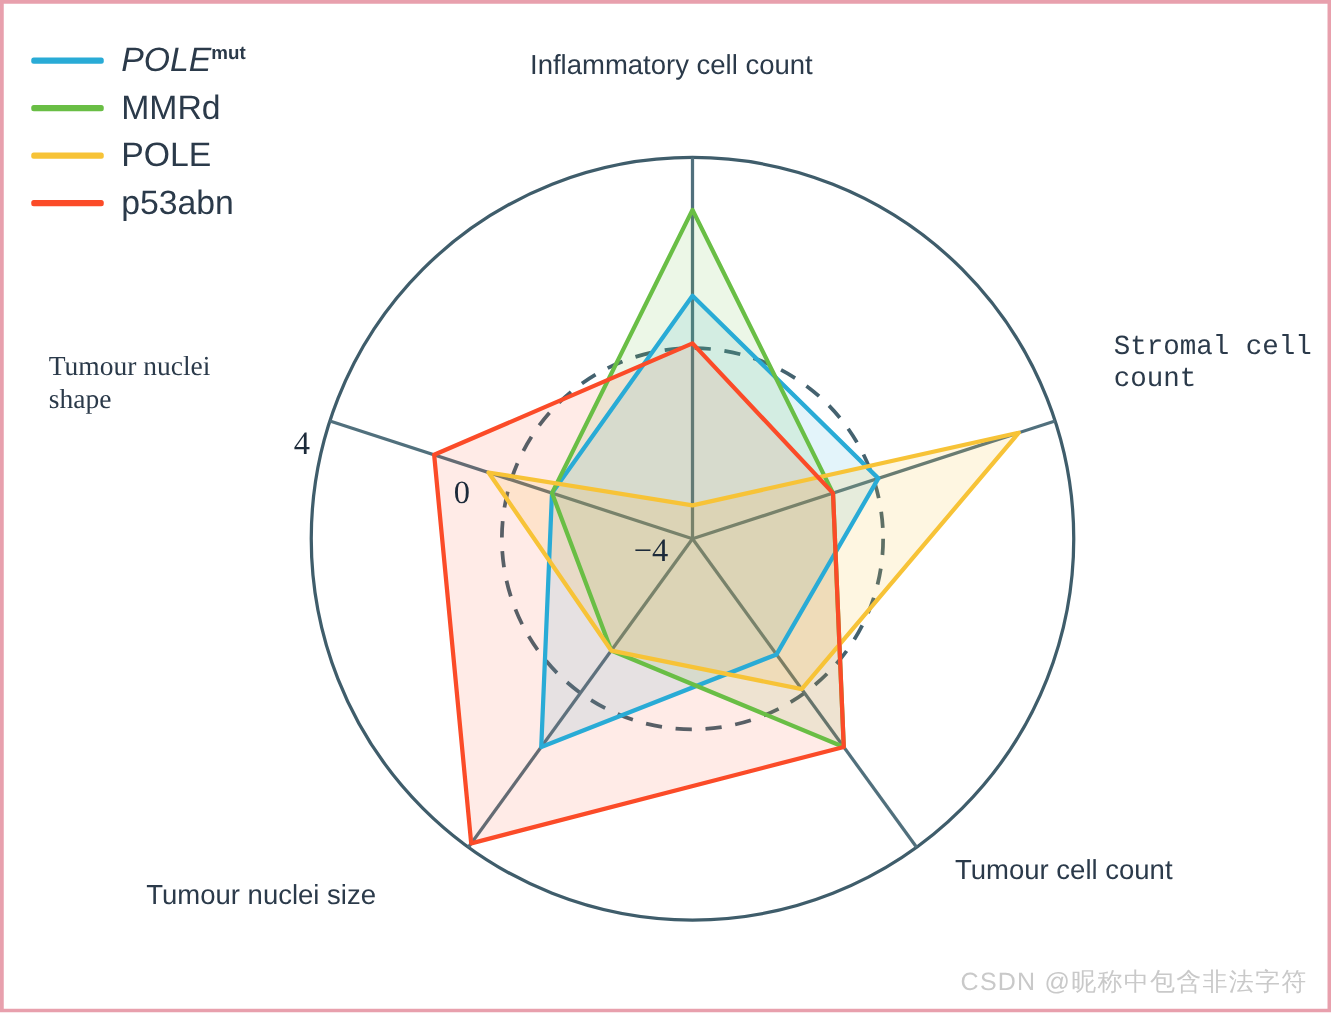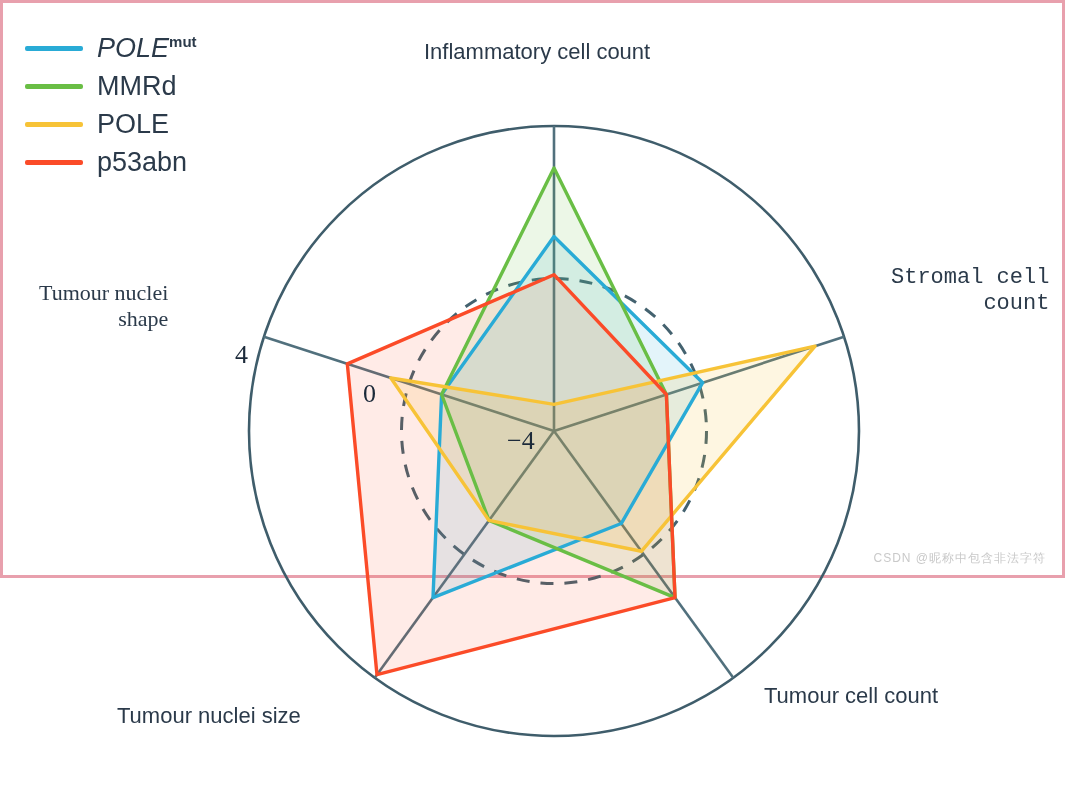--- a/index.html
+++ b/index.html
@@ -12,11 +12,10 @@
   }
   #figure{
     position:relative;
-    width:1065px;height:578px;
+    width:1065px;height:810px;
     box-sizing:border-box;
     border:3px solid #e8a0ad;
     background:#ffffff;
-    text-align:right;
   }
   #plot-svg{position:absolute;left:0;top:0;}
 

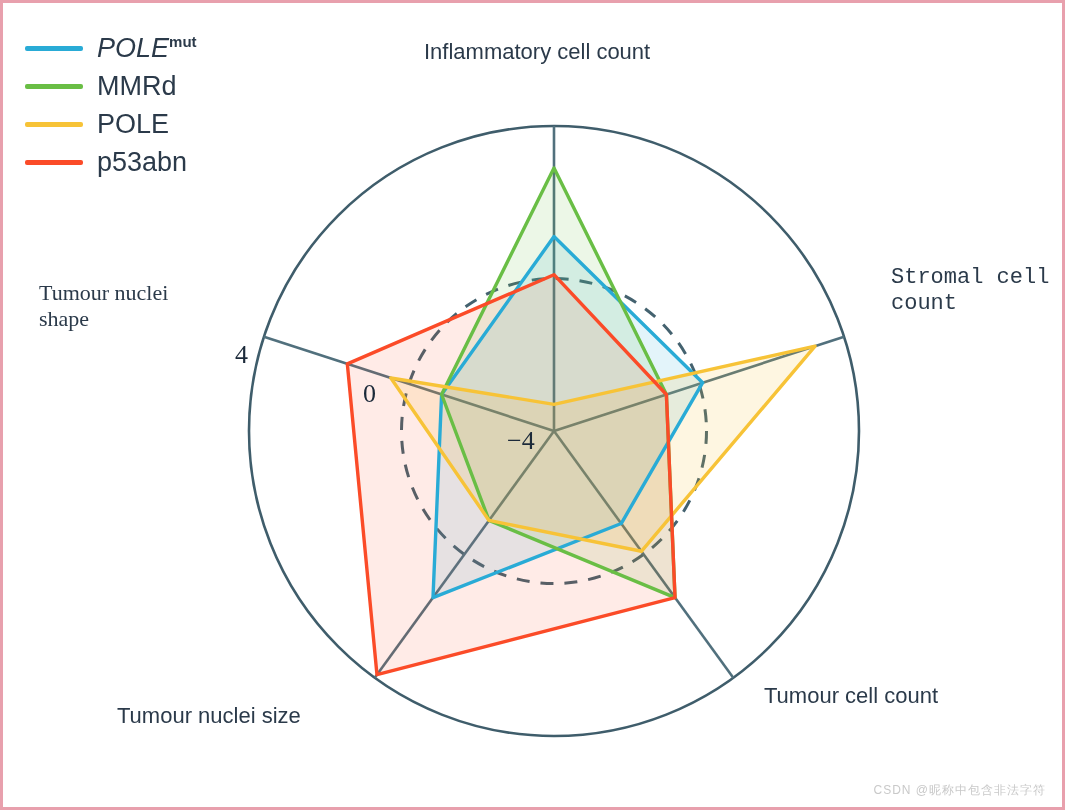--- a/index.html
+++ b/index.html
@@ -75,7 +75,7 @@
   #watermark{
     position:absolute;
     right:16px;bottom:8px;
-    font-size:12px;
+    font-size:20px;
     color:#c9c9c9;
     letter-spacing:1px;
     white-space:nowrap;

